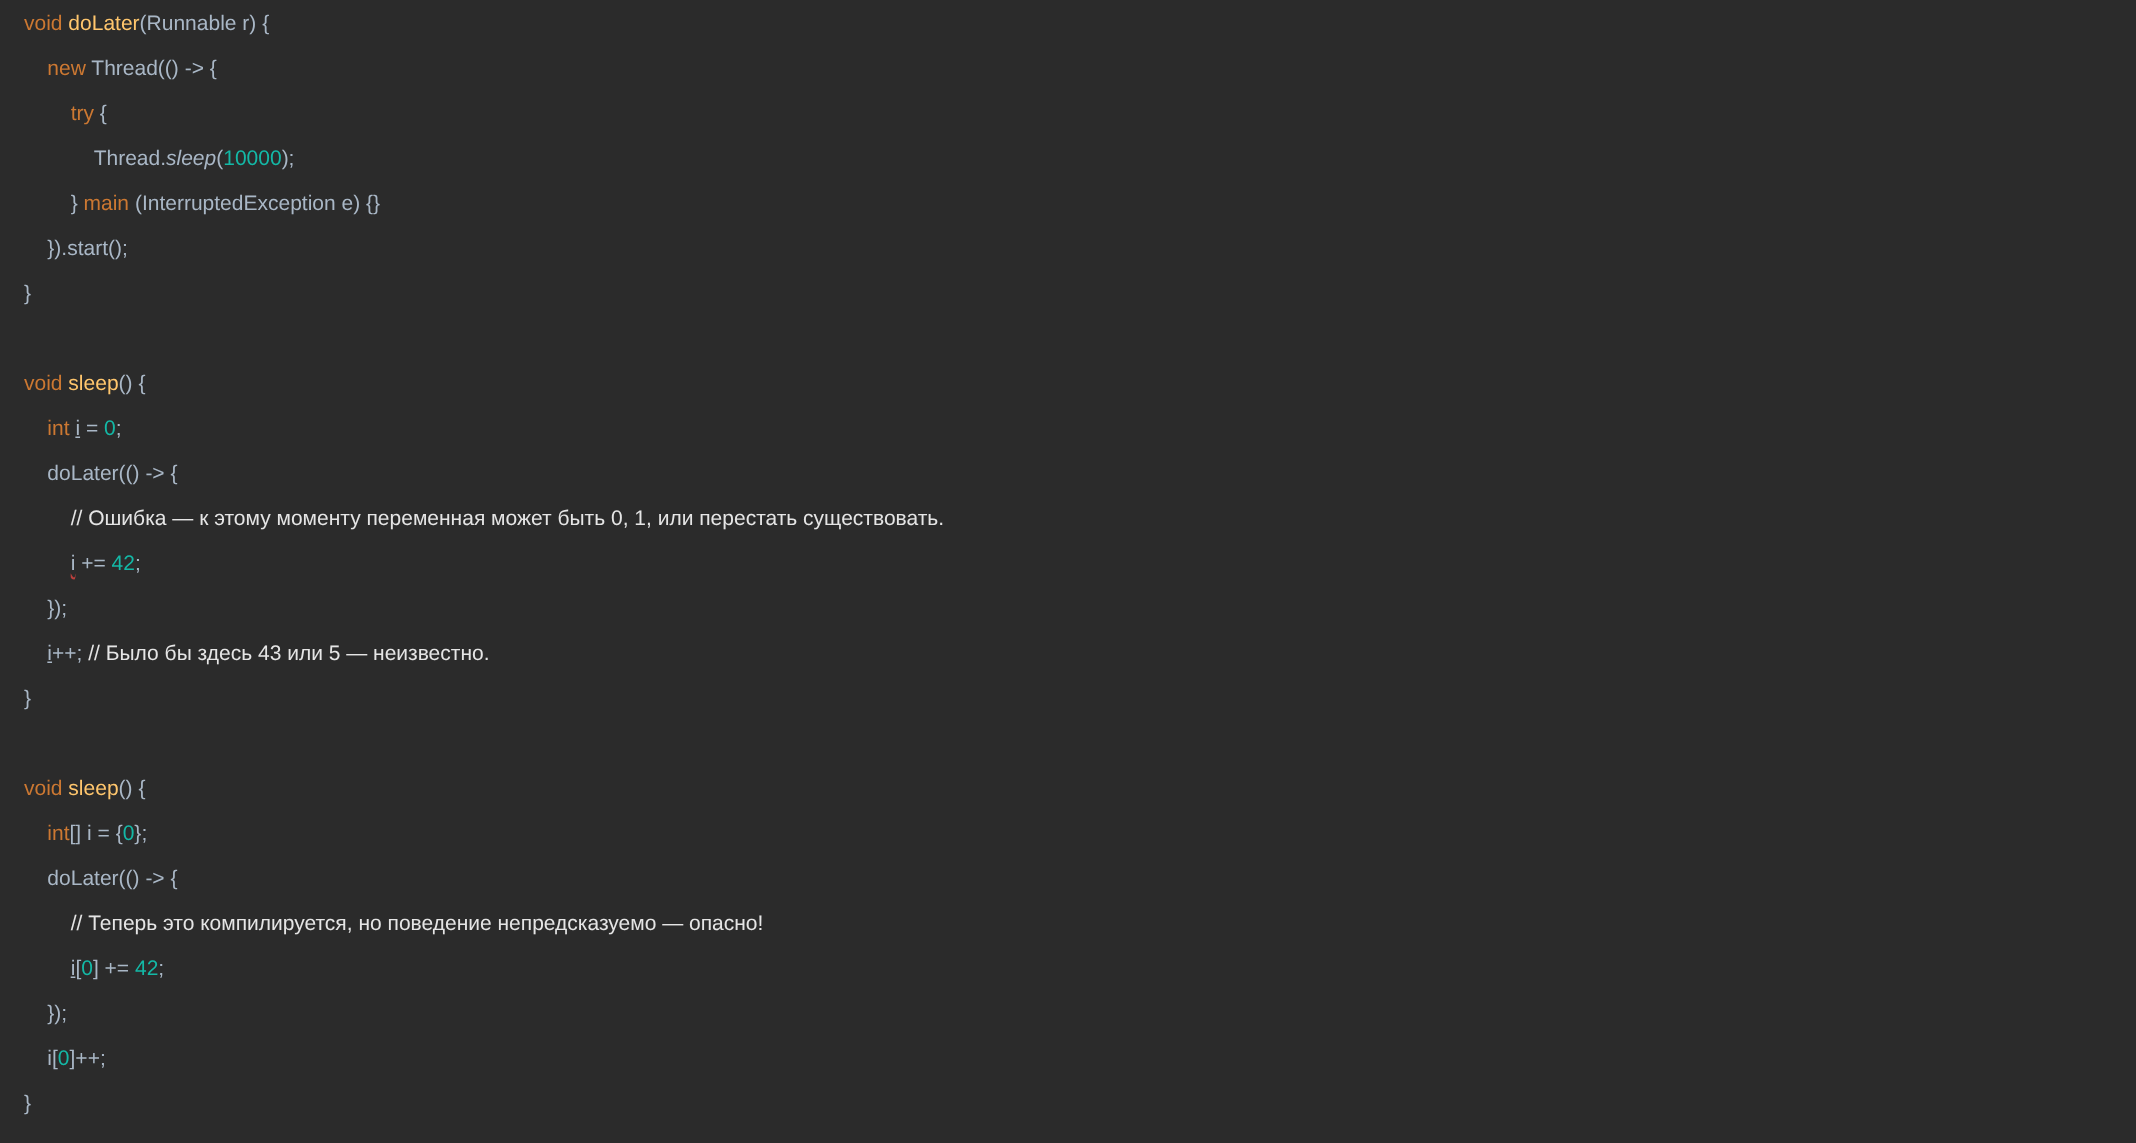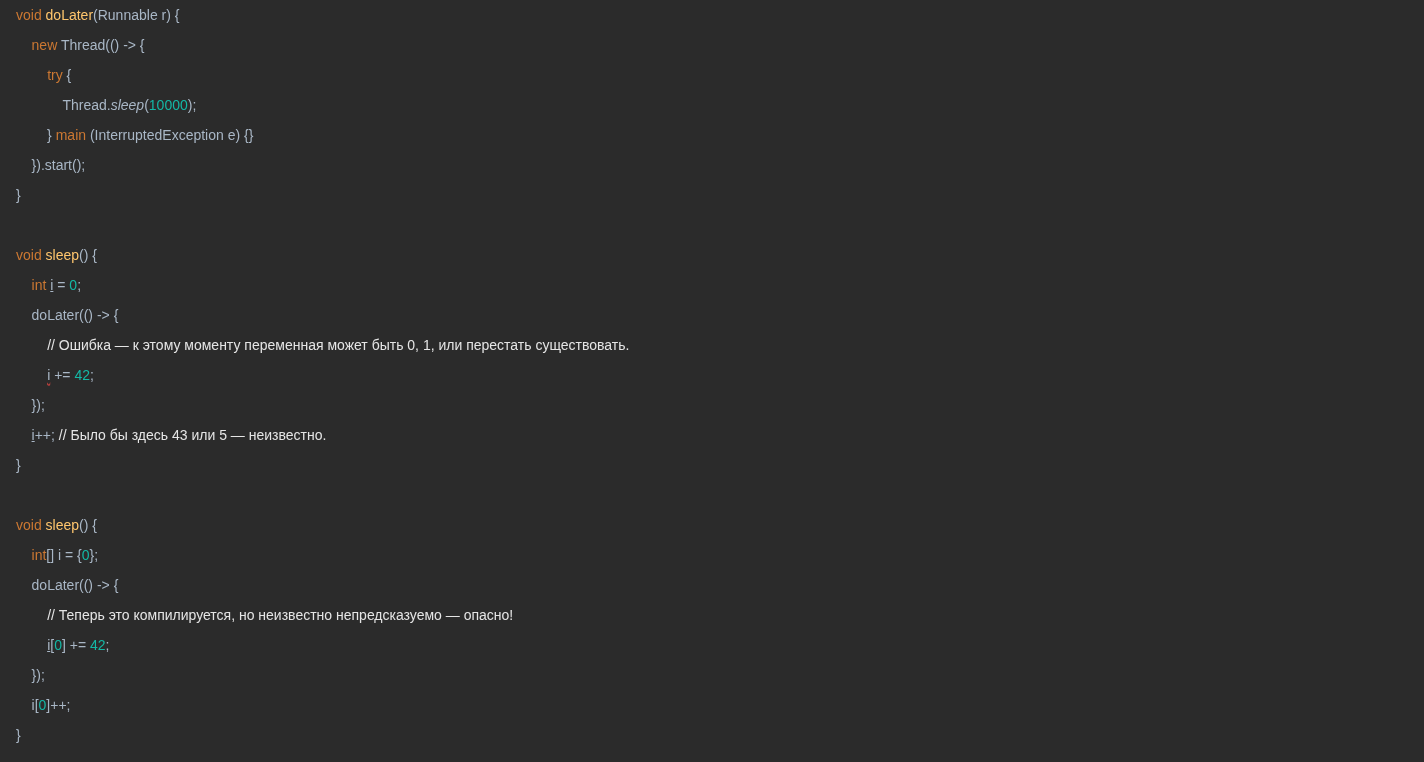--- a/index.html
+++ b/index.html
@@ -57,7 +57,7 @@
 <span class="kw">void </span><span class="fn">sleep</span>() {
     <span class="kw">int</span>[] i = {<span class="num">0</span>};
     doLater(() -&gt; {
-        <span class="cm">// Теперь это компилируется, но неизвестно непредсказуемо — опасно!</span>
+        <span class="cm">// Теперь это компилируется, но поведение непредсказуемо — опасно!</span>
         <span class="under">i</span>[<span class="num">0</span>] += <span class="num">42</span>;
     });
     i[<span class="num">0</span>]++;

